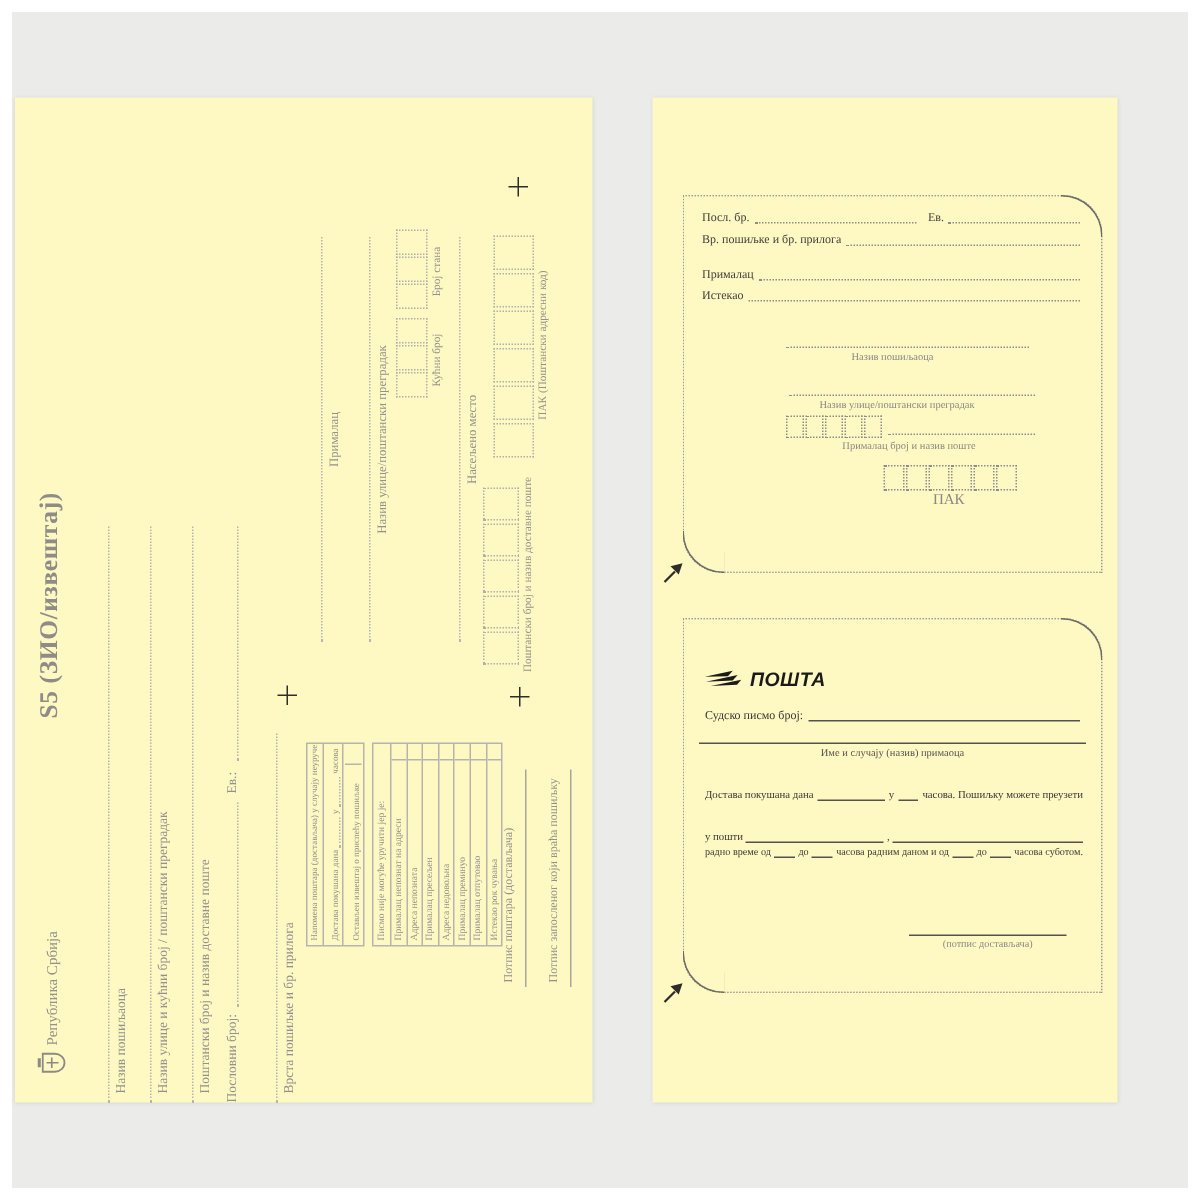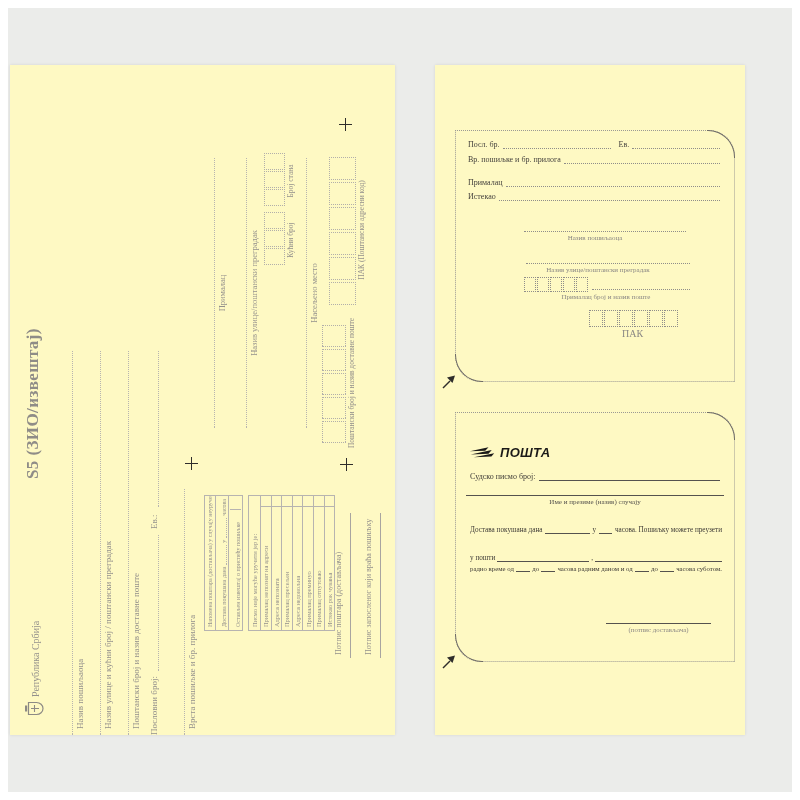--- a/index.html
+++ b/index.html
@@ -248,7 +248,7 @@
       </div>
 
       <div class="sln" style="left:10px;top:82px;width:258px;"></div>
-      <div class="ccap" style="left:10px;top:85px;width:258px;font-size:7px;color:#55524e;">Име и презиме (назив) случају</div>
+      <div class="ccap" style="left:10px;top:85px;width:258px;font-size:7px;color:#55524e;">Име и случају (назив) примаоца</div>
 
       <div class="iztext" style="left:14px;top:112px;width:252px;font-size:7.2px;">
         <span style="white-space:nowrap;">Достава покушана дана</span>

